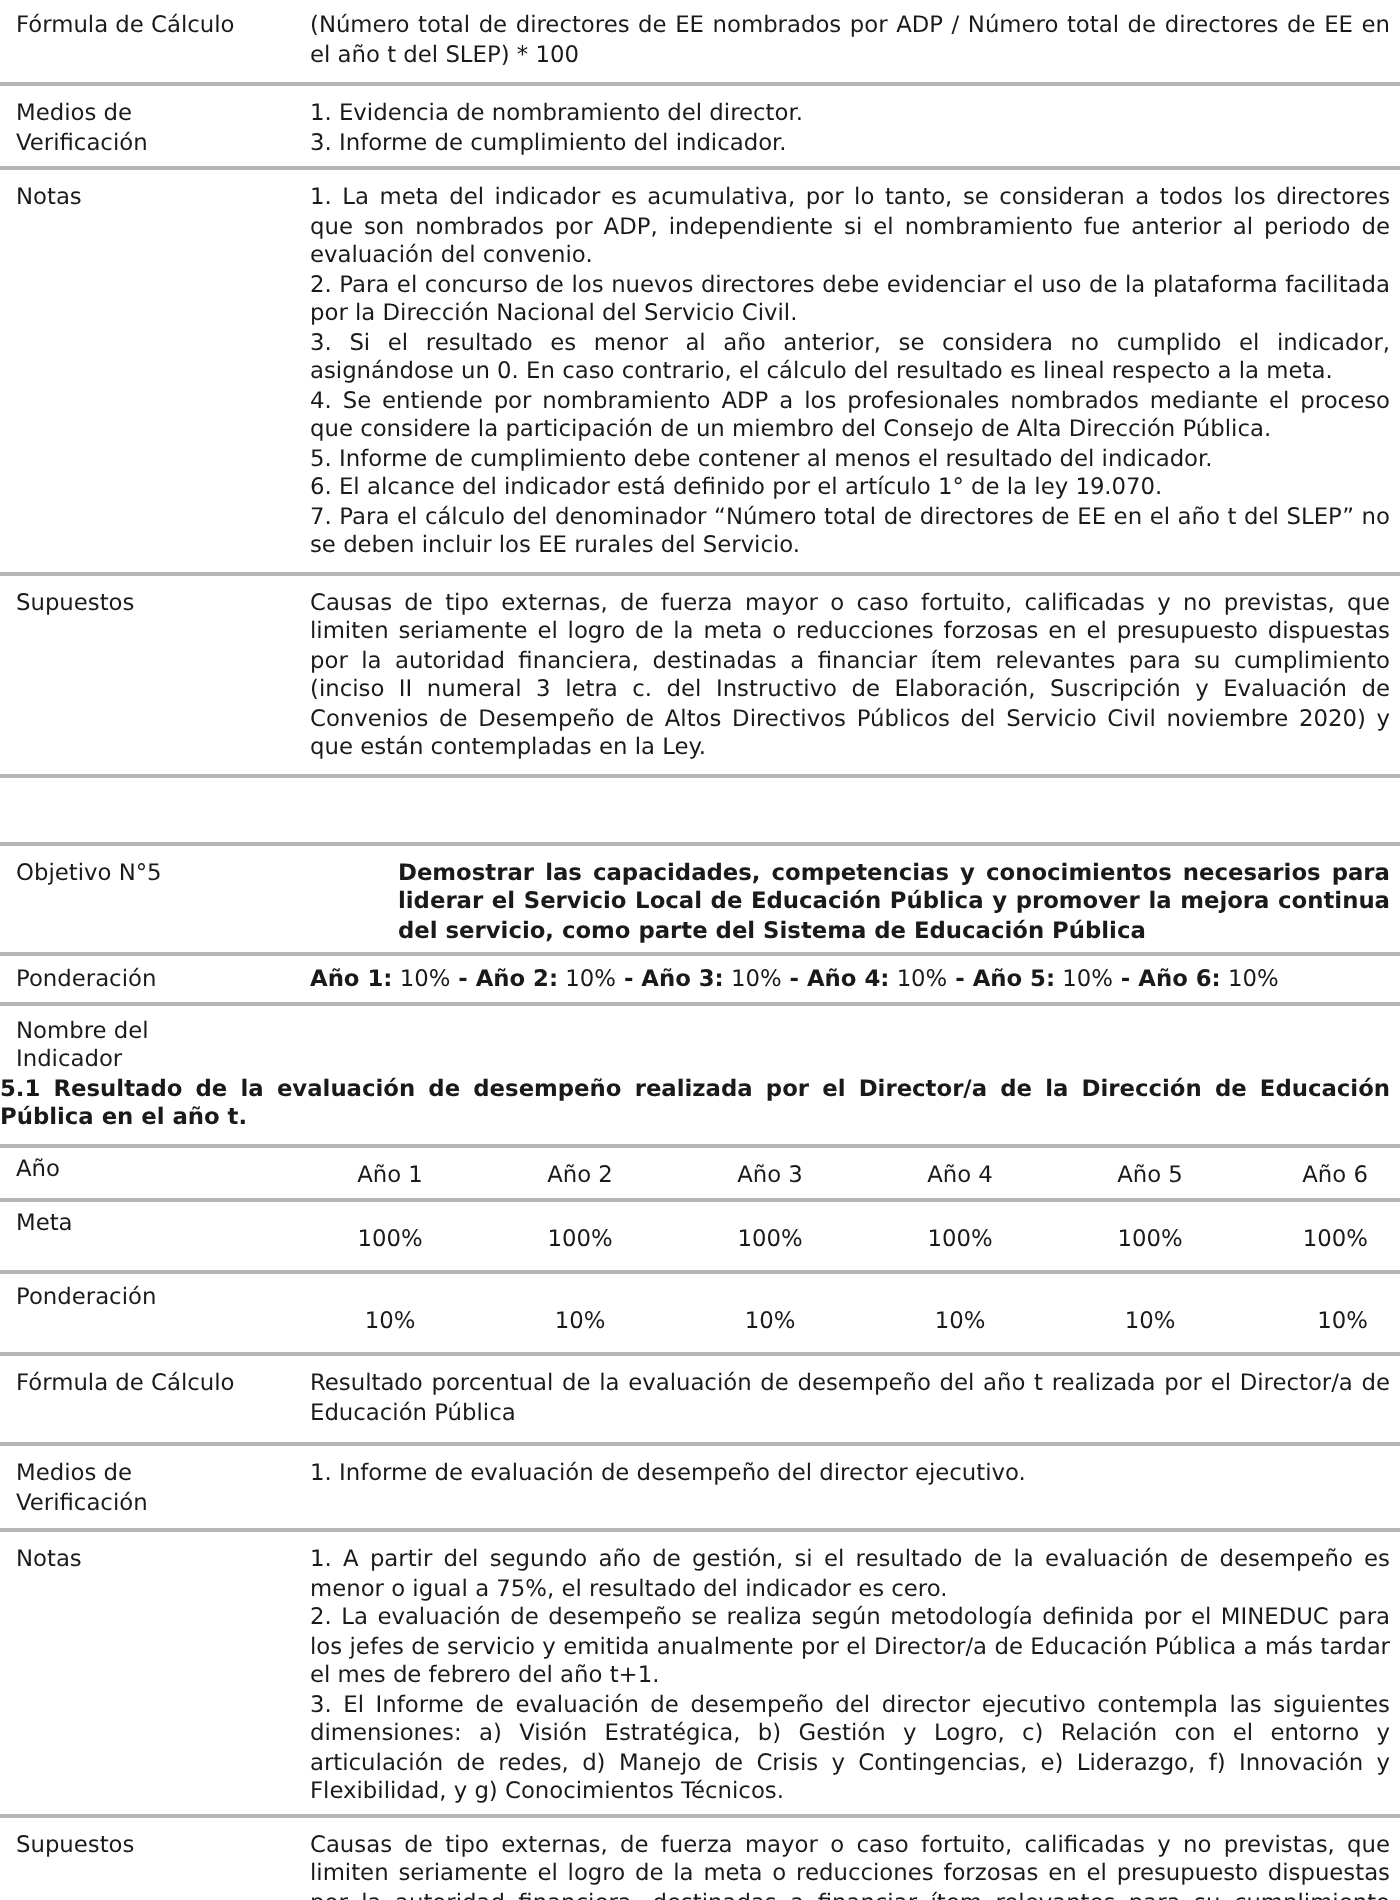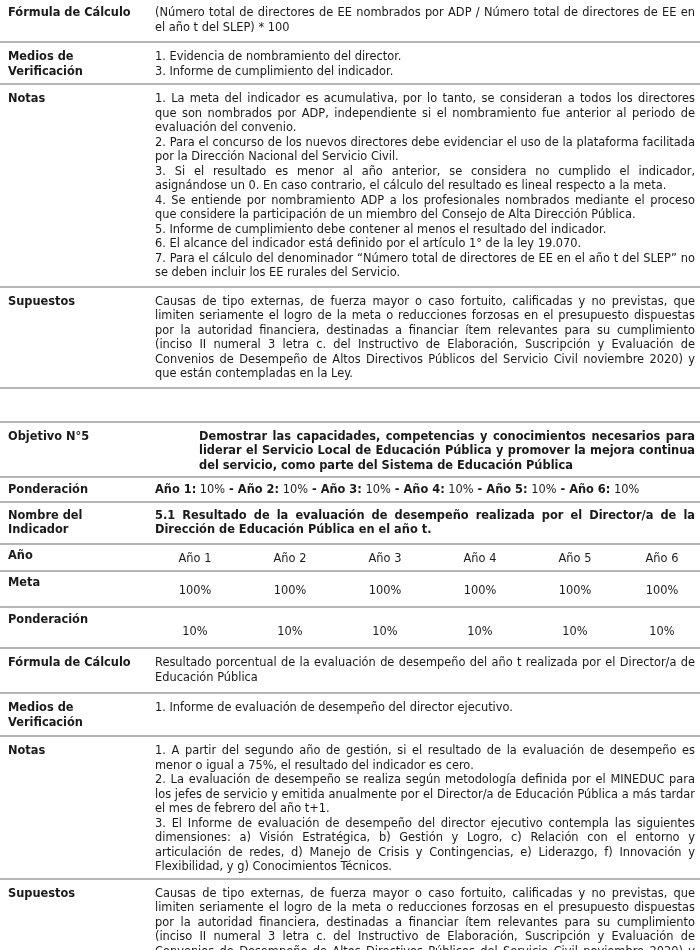--- a/index.html
+++ b/index.html
@@ -20,7 +20,7 @@
   .lbl {
     width: 155px; flex: none;
     padding-left: 8px; box-sizing: border-box;
-    font-weight: bold;
+    font-weight: normal;
   }
   .val {
     flex: 1;

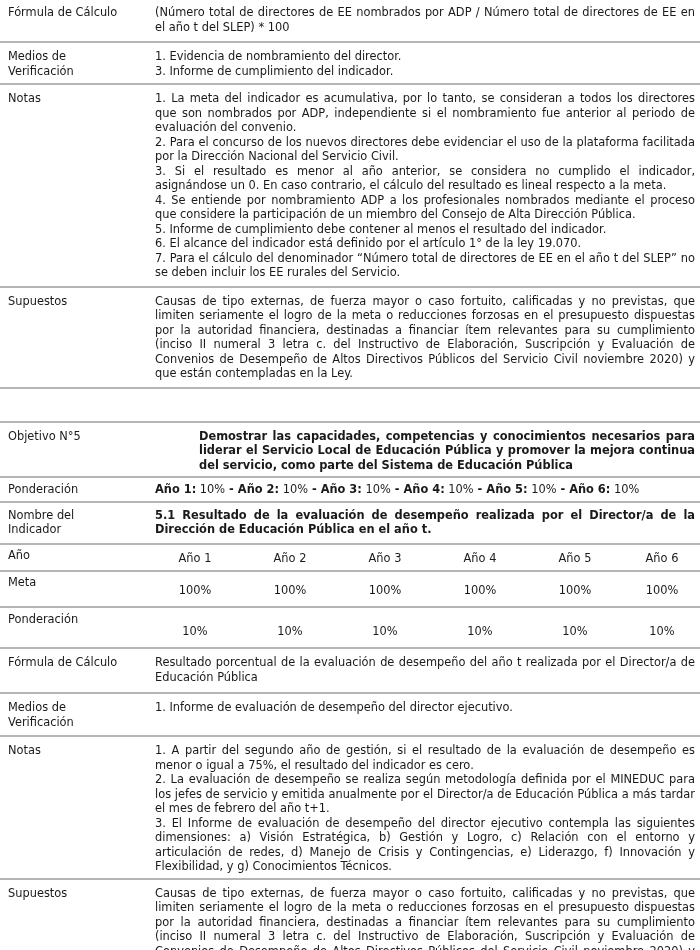--- a/index.html
+++ b/index.html
@@ -79,7 +79,7 @@
       <b>Año 1:</b> <span>10%</span><b> - </b><b>Año 2:</b> <span>10%</span><b> - </b><b>Año 3:</b> <span>10%</span><b> - </b><b>Año 4:</b> <span>10%</span><b> - </b><b>Año 5:</b> <span>10%</span><b> - </b><b>Año 6:</b> <span>10%</span>
     </div>
   </div>
-  <div class="row" style="padding:5px 0 6px 0;">
+  <div class="row" style="padding:5px 0 6px 0;flex-direction:column;">
     <div class="lbl" style="padding-right:65px;">Nombre del Indicador</div>
     <div class="val bold">5.1 Resultado de la evaluación de desempeño realizada por el Director/a de la Dirección de Educación Pública en el año t.</div>
   </div>

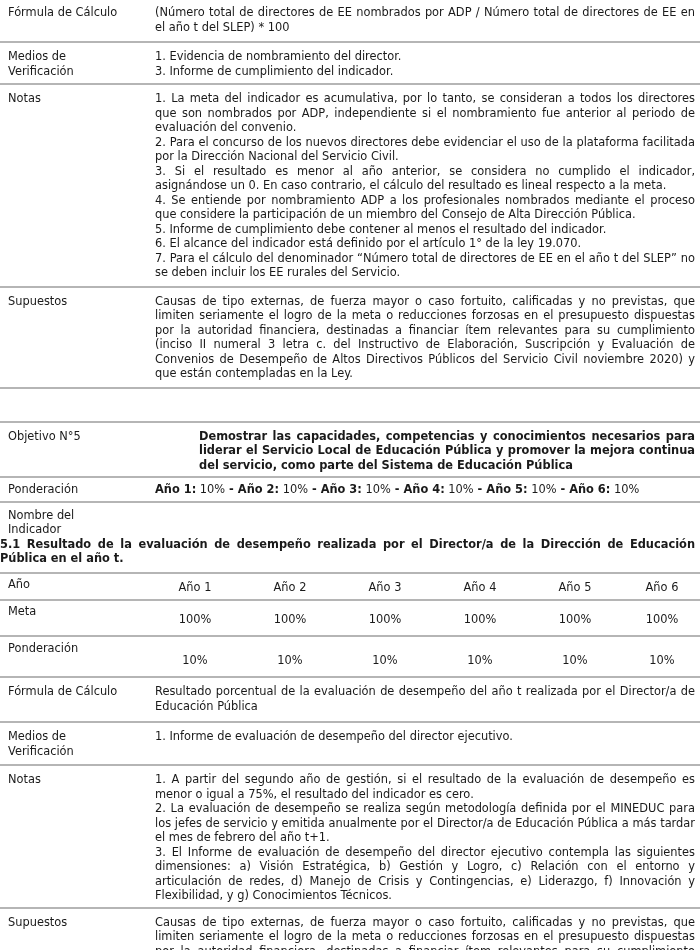--- a/index.html
+++ b/index.html
@@ -31,7 +31,7 @@
   .bold { font-weight: bold; }
   .years { display: flex; justify-content: space-between; padding-left: 10px; padding-right: 16px; }
   .years span { width: 60px; text-align: center; }
-  .years span:last-child { width: 44px; }
+  .years span:last-child { text-align: right; width: 44px; }
 </style>
 </head>
 <body>

